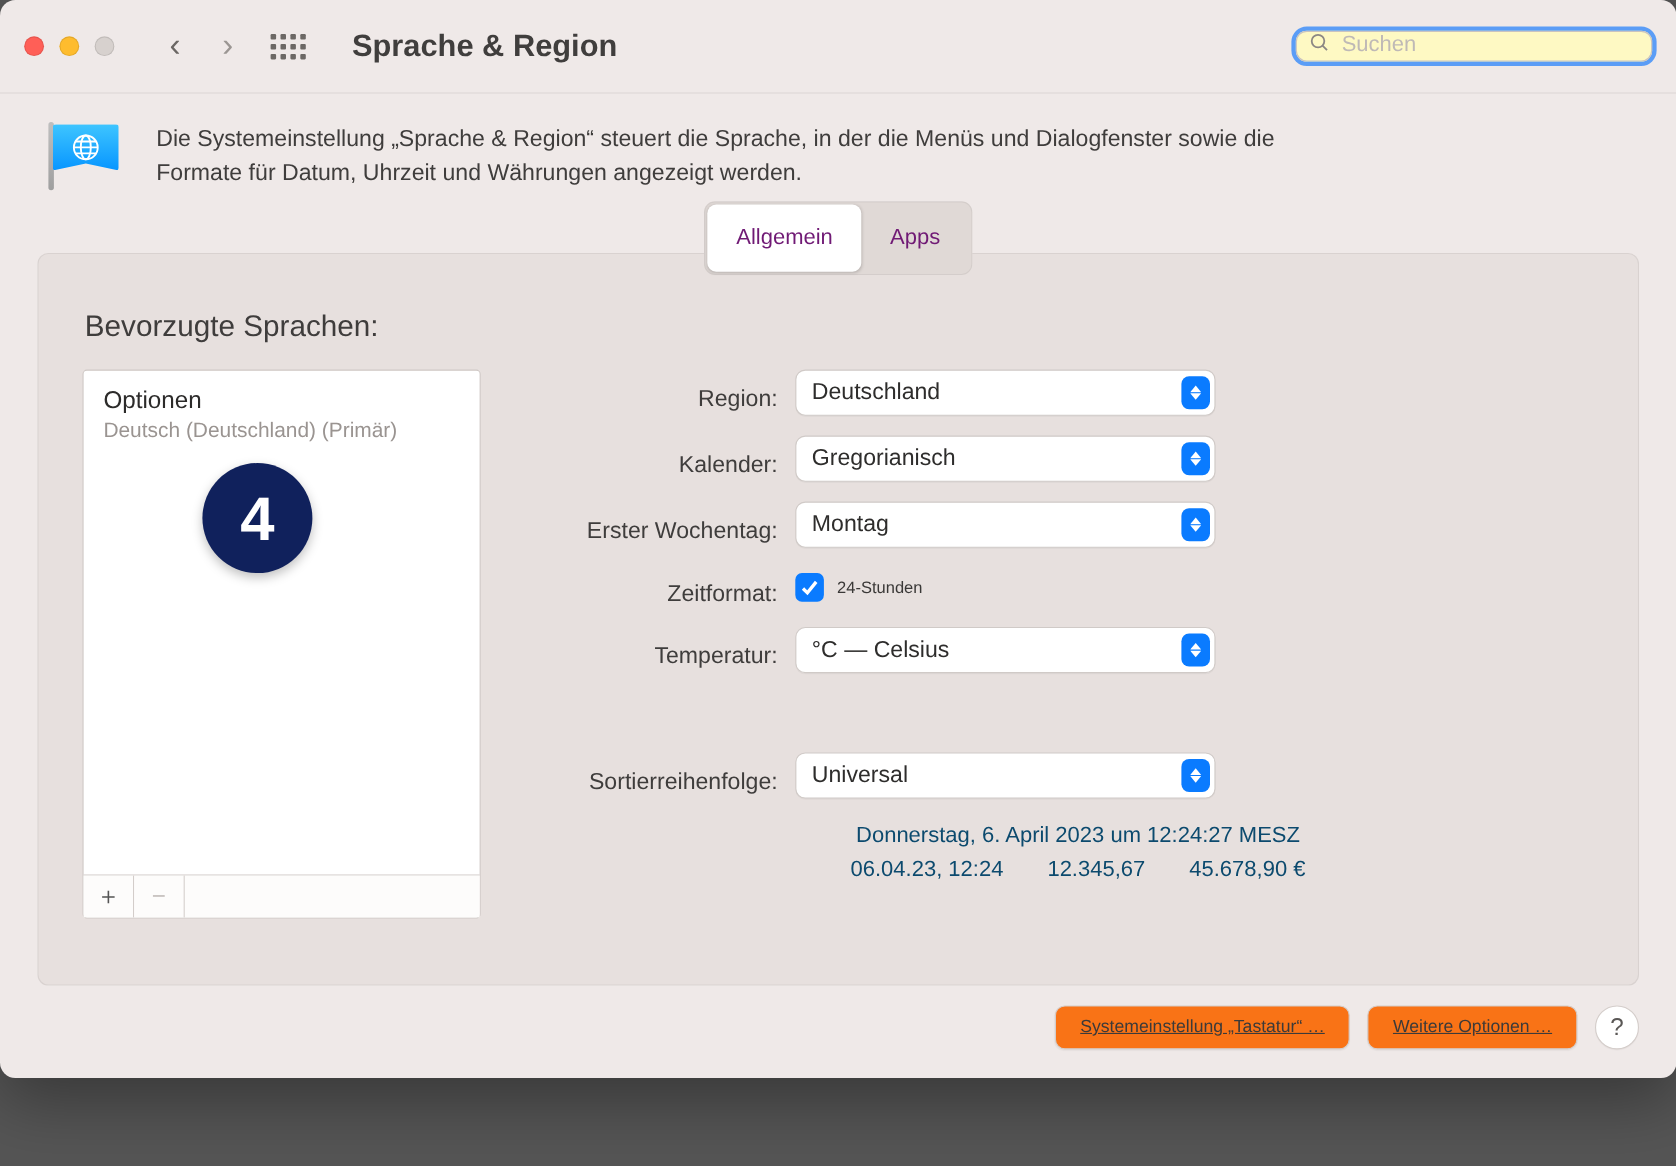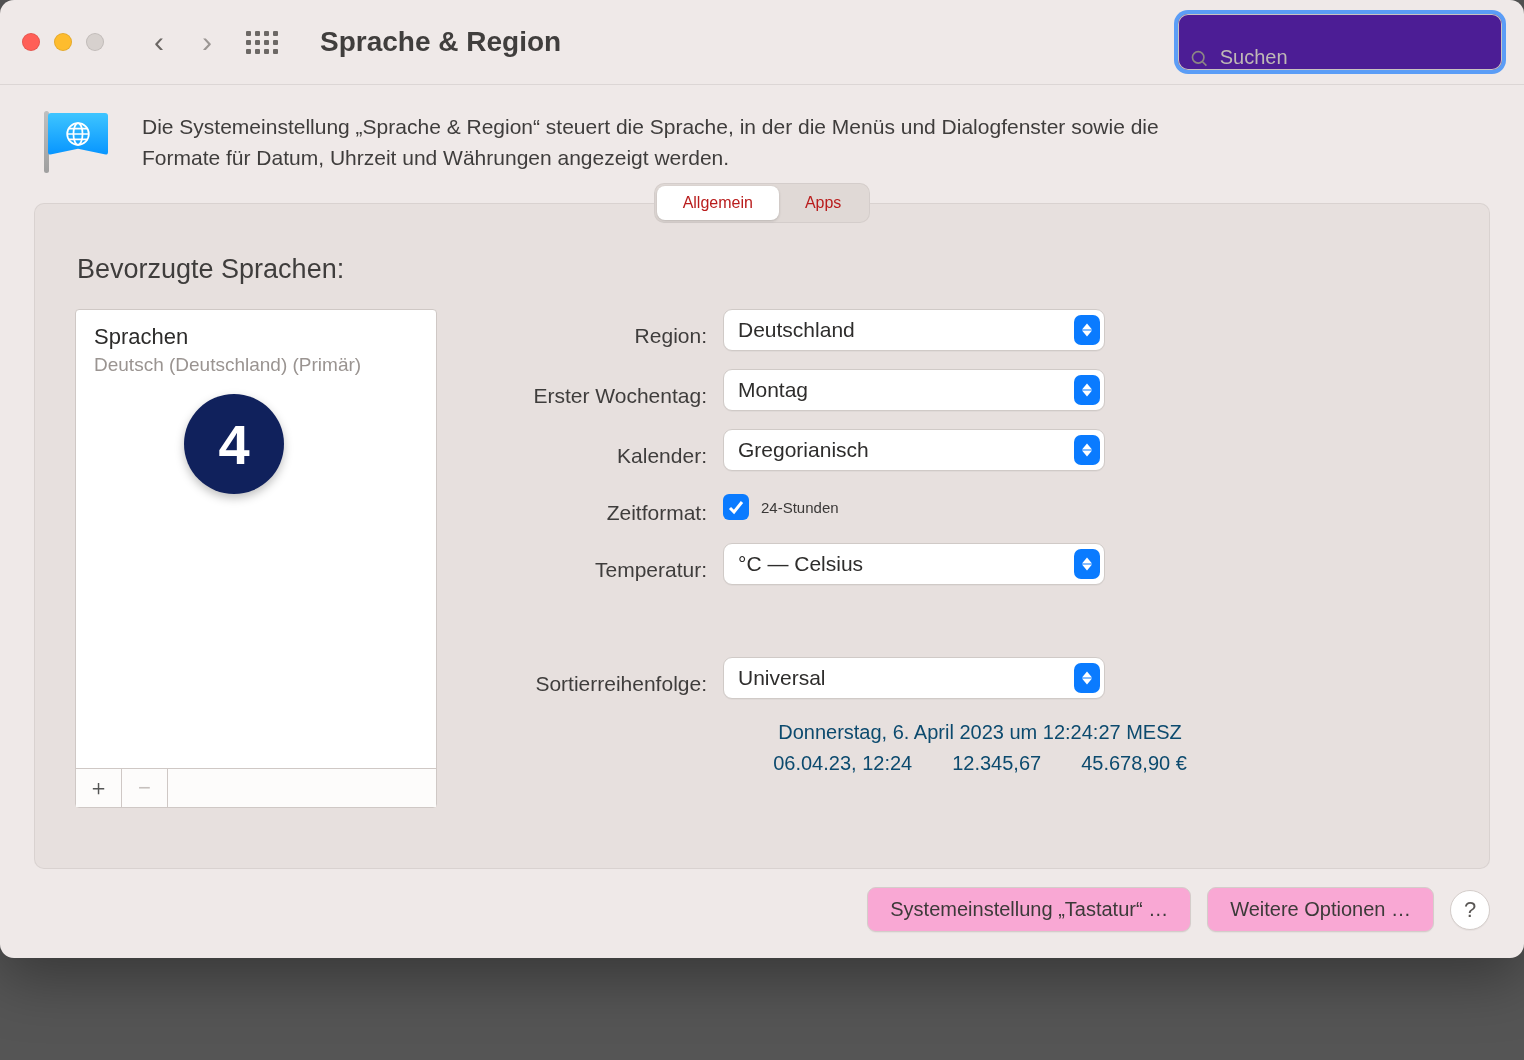--- a/index.html
+++ b/index.html
@@ -86,10 +86,10 @@
   .searchbox {
     margin-left: auto;
     display: flex;
-    align-items: flex-end;
+    align-items: flex-start;
     width: 300px;
-    height: 56px;
-    background: #4c1d95;
+    height: 28px;
+    background: #fef9c3;
     border-radius: 10px;
     box-shadow: 0 0 0 4px var(--focus-ring), inset 0 0 0 1px #c9c3c0;
     padding: 0 12px;

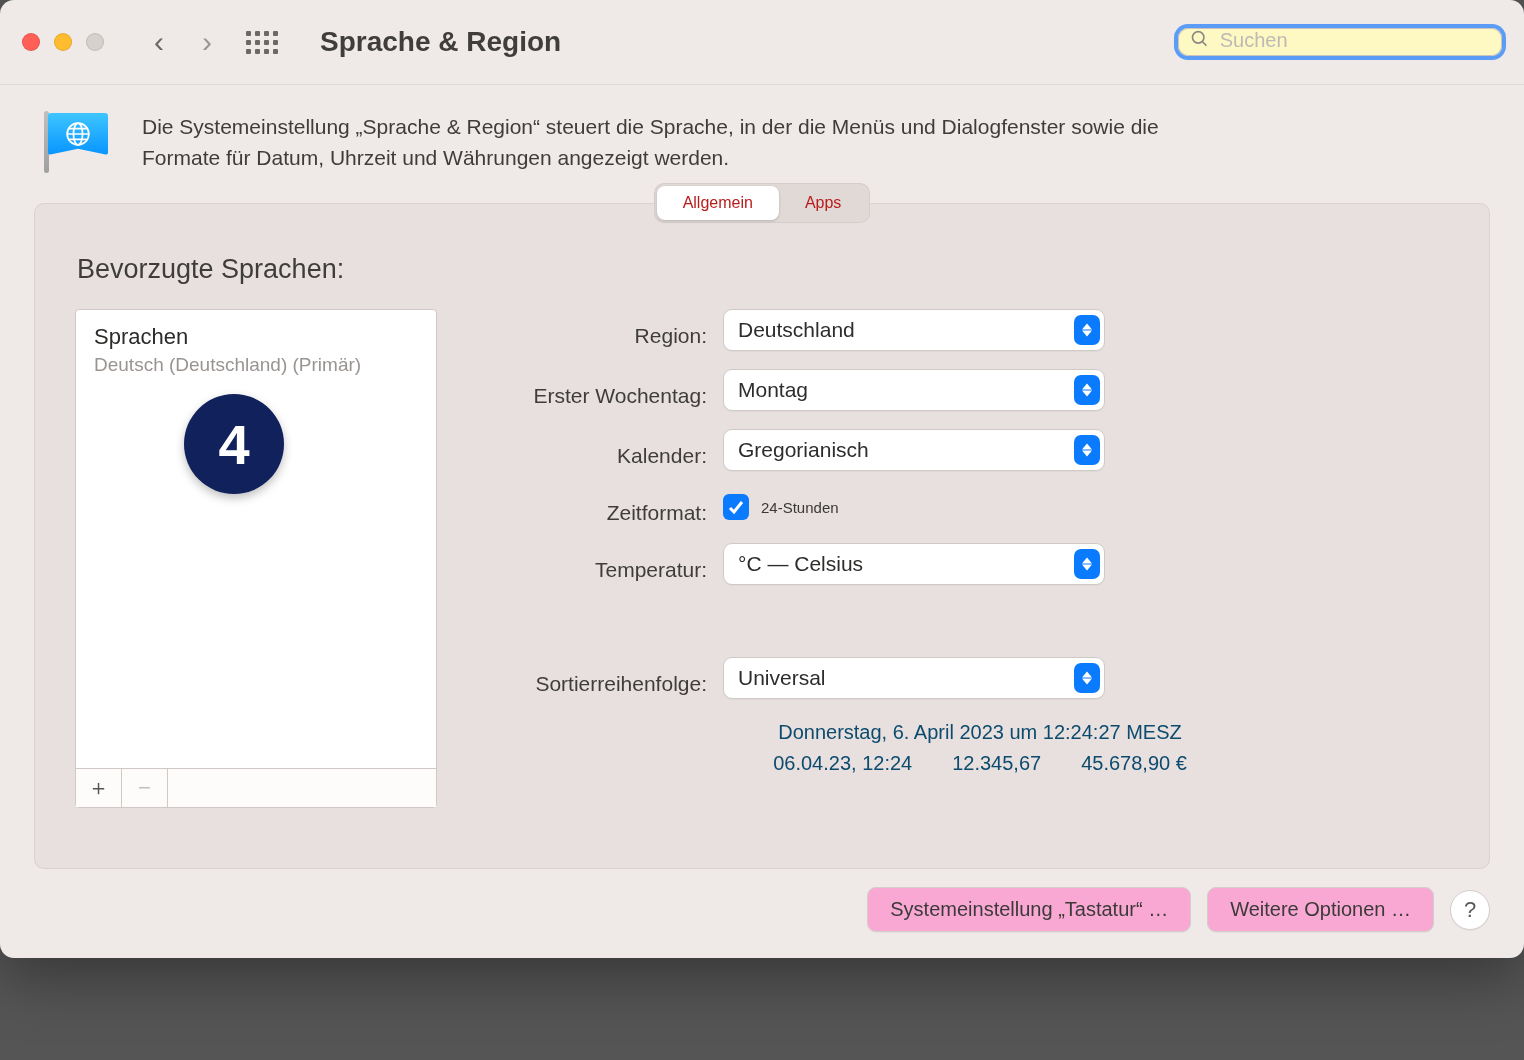--- a/index.html
+++ b/index.html
@@ -160,10 +160,10 @@
   .seg button {
     border: none;
     background: transparent;
-    font-size: 16px;
-    padding: 8px 26px;
+    font-size: 20px;
+    padding: 19px 26px;
     border-radius: 8px;
-    color: #b91c1c;
+    color: #701a75;
     cursor: pointer;
   }
   .seg button.active {

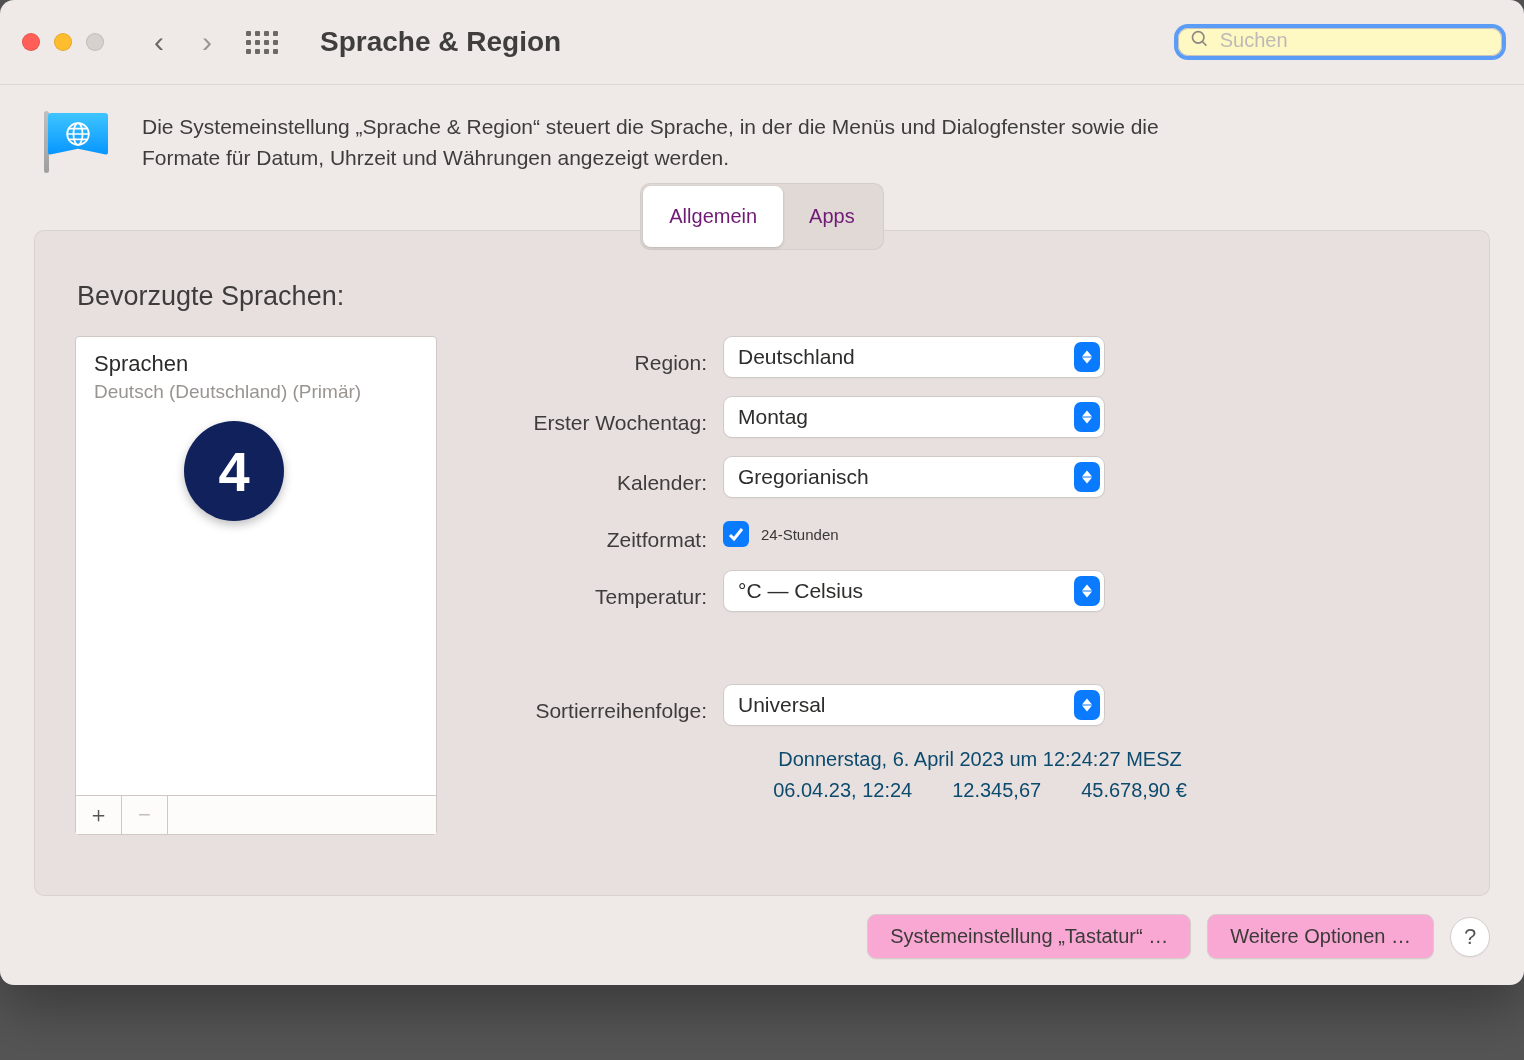--- a/index.html
+++ b/index.html
@@ -407,7 +407,7 @@
       <div class="lang-box">
         <div class="lang-list">
           <div>
-            <div class="lang-name">Sprachen</div>
+            <div class="lang-name">Optionen</div>
             <div class="lang-sub">Deutsch (Deutschland) (Primär)</div>
           </div>
           <div class="badge4">4</div>

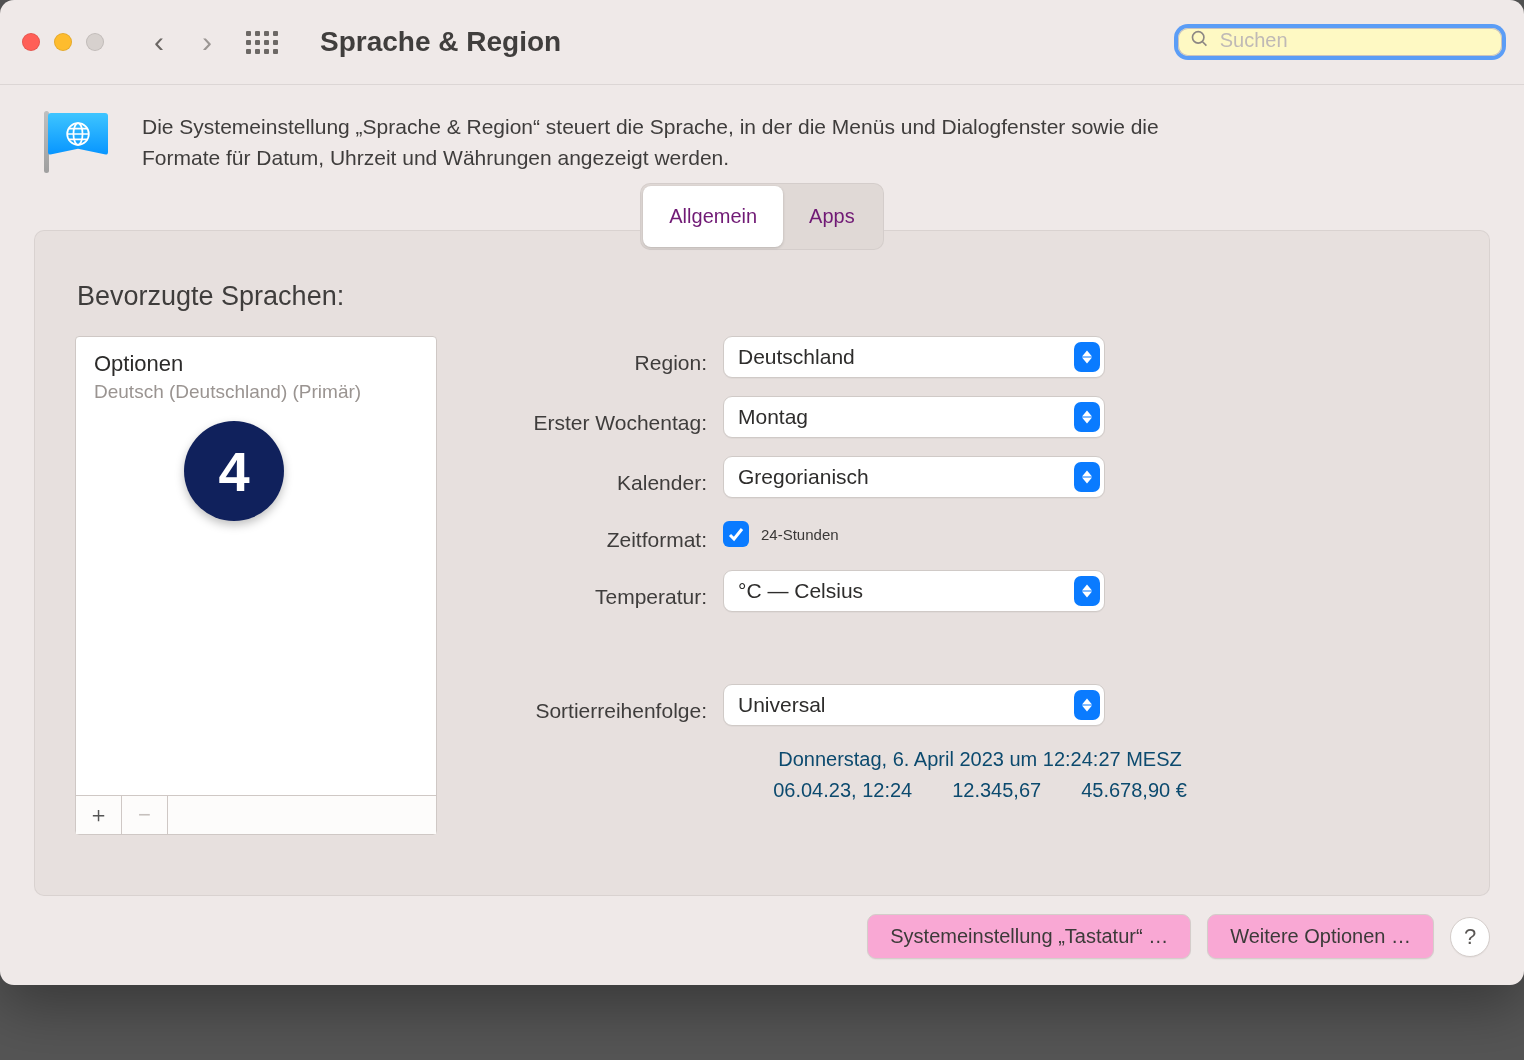--- a/index.html
+++ b/index.html
@@ -437,24 +437,24 @@
         </div>
 
         <div class="row">
+          <div class="label">Kalender:</div>
+          <div class="popup">
+            <span>Gregorianisch</span>
+            <span class="stepper">
+              <svg viewBox="0 0 10 6">
+                  <path d="M0 6 L5 0 L10 6 Z"></path>
+                </svg>
+              <svg viewBox="0 0 10 6">
+                  <path d="M0 0 L5 6 L10 0 Z"></path>
+                </svg>
+            </span>
+          </div>
+        </div>
+
+        <div class="row">
           <div class="label">Erster Wochentag:</div>
           <div class="popup">
             <span>Montag</span>
-            <span class="stepper">
-              <svg viewBox="0 0 10 6">
-                  <path d="M0 6 L5 0 L10 6 Z"></path>
-                </svg>
-              <svg viewBox="0 0 10 6">
-                  <path d="M0 0 L5 6 L10 0 Z"></path>
-                </svg>
-            </span>
-          </div>
-        </div>
-
-        <div class="row">
-          <div class="label">Kalender:</div>
-          <div class="popup">
-            <span>Gregorianisch</span>
             <span class="stepper">
               <svg viewBox="0 0 10 6">
                   <path d="M0 6 L5 0 L10 6 Z"></path>

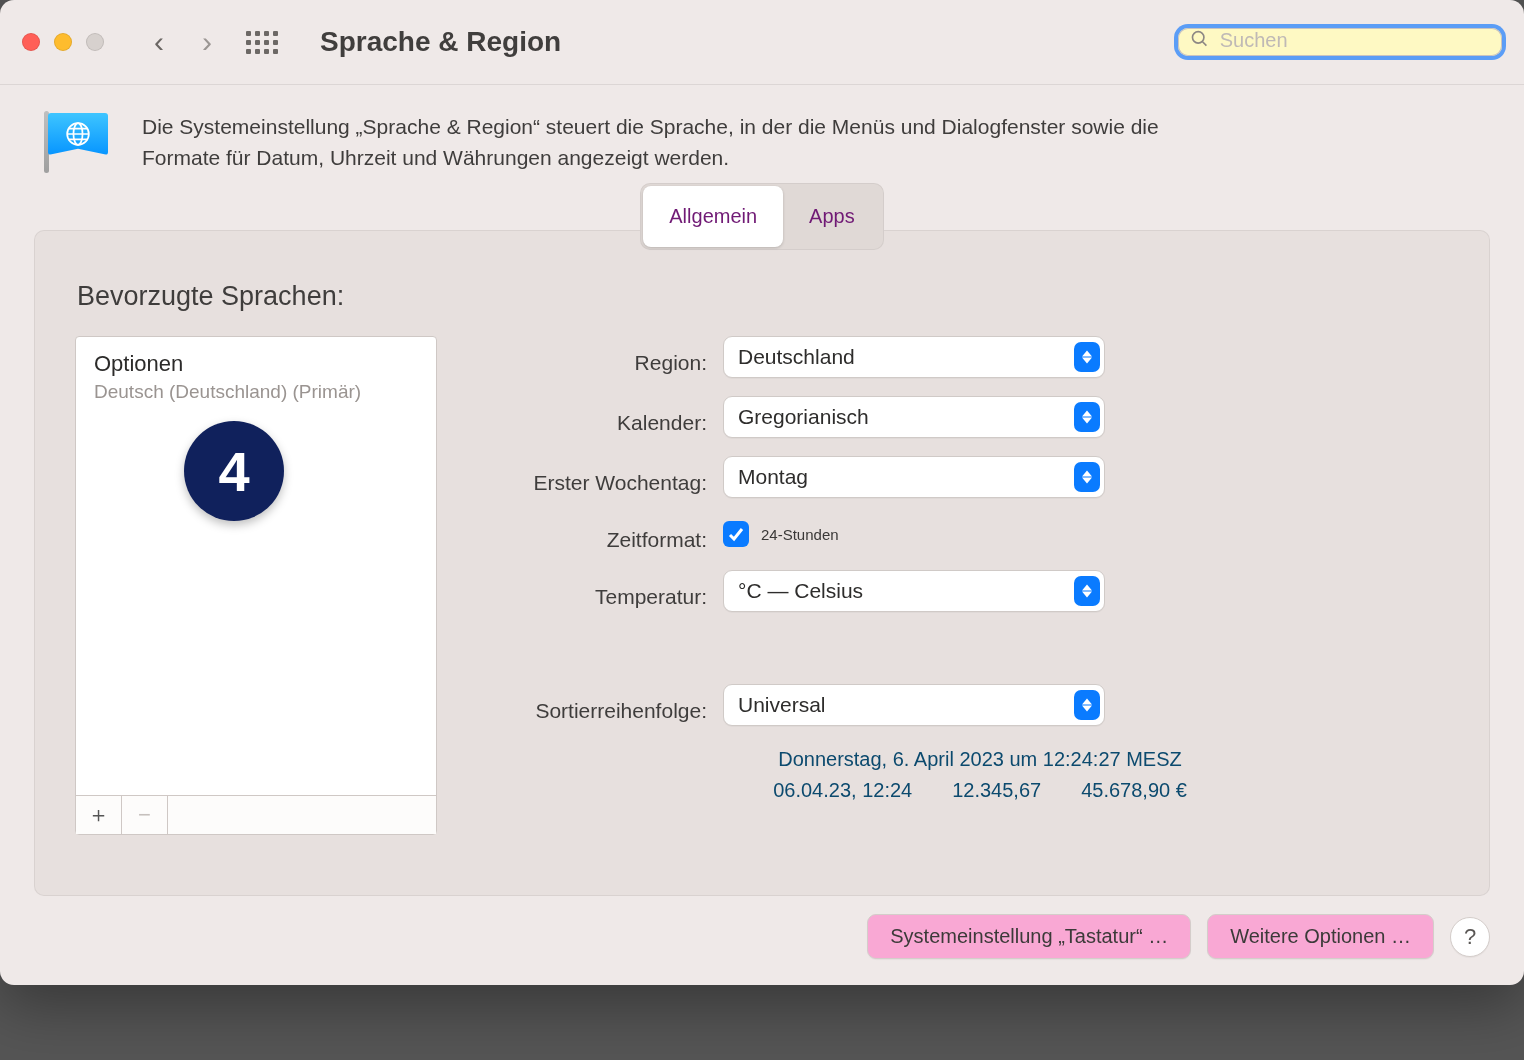--- a/index.html
+++ b/index.html
@@ -313,14 +313,15 @@
     padding: 18px 34px 26px 34px;
   }
   .btn {
-    background: #f9a8d4;
+    background: #f97316;
     border: 1px solid #d4cdca;
     border-radius: 9px;
     padding: 10px 22px;
-    font-size: 20px;
+    font-size: 16px;
     color: #3c3a39;
     cursor: pointer;
     box-shadow: 0 1px 1px rgba(0,0,0,0.04);
+    text-decoration: underline;
   }
   .help {
     width: 38px; height: 38px;

